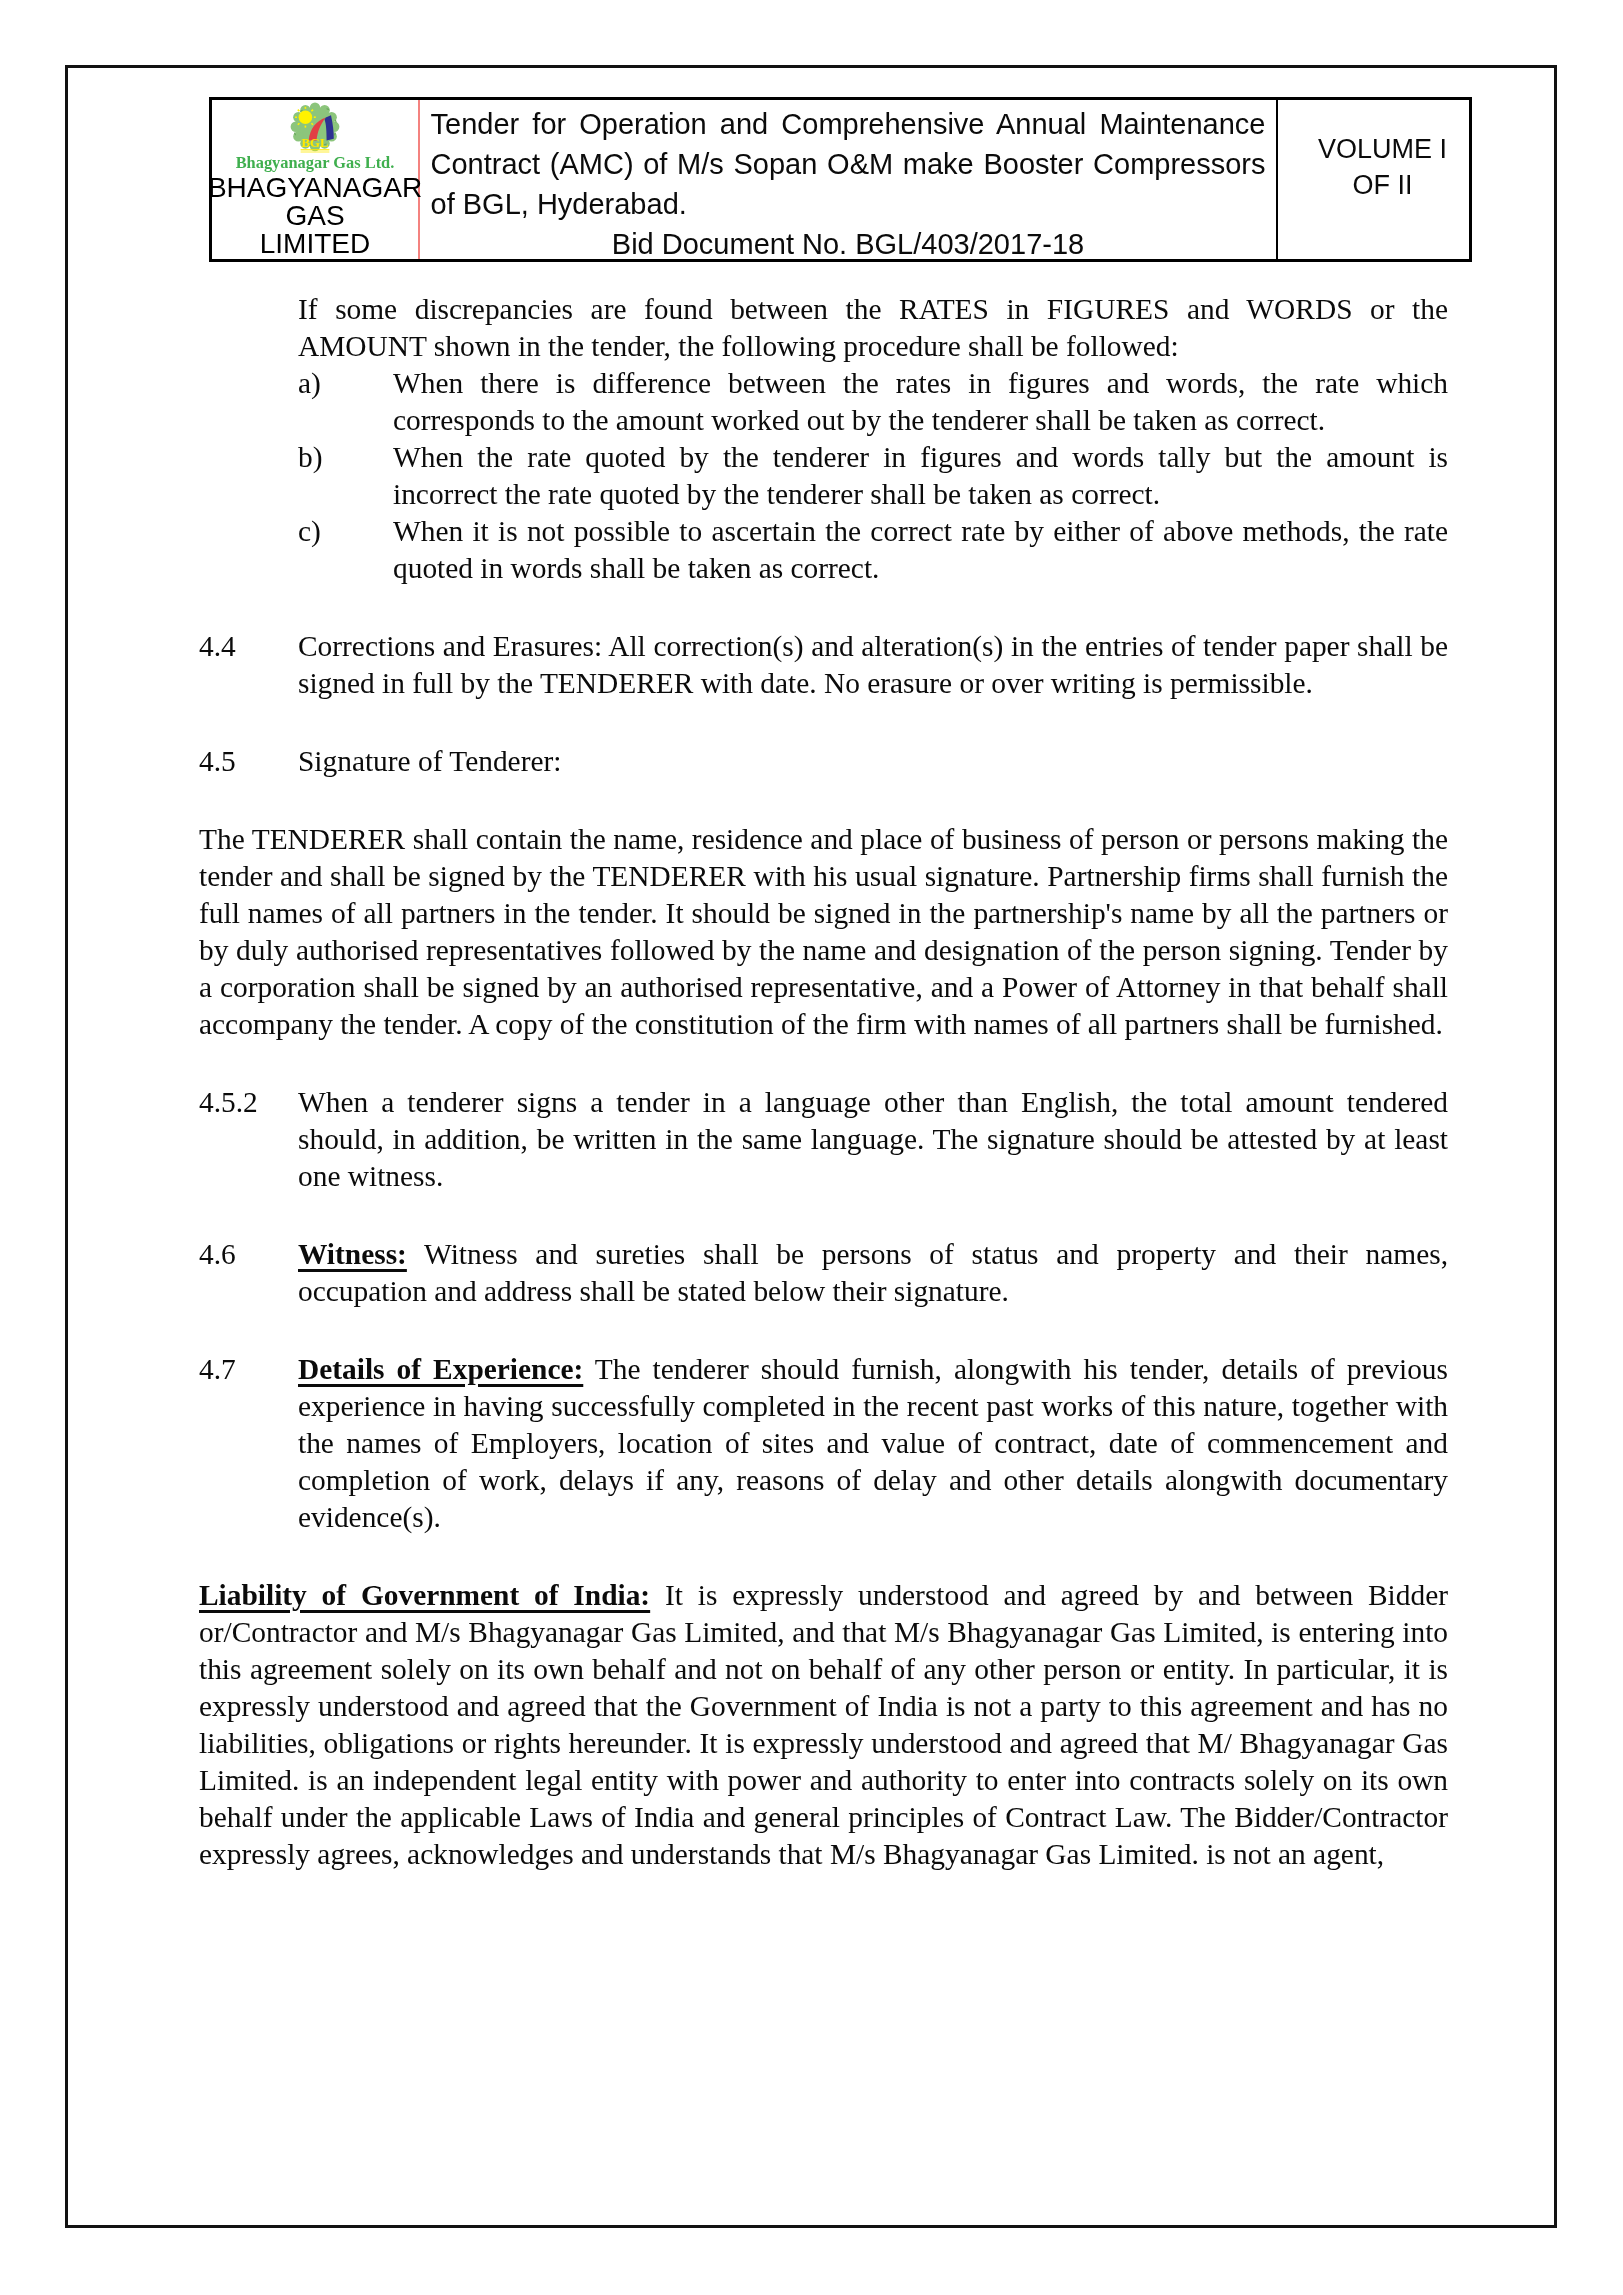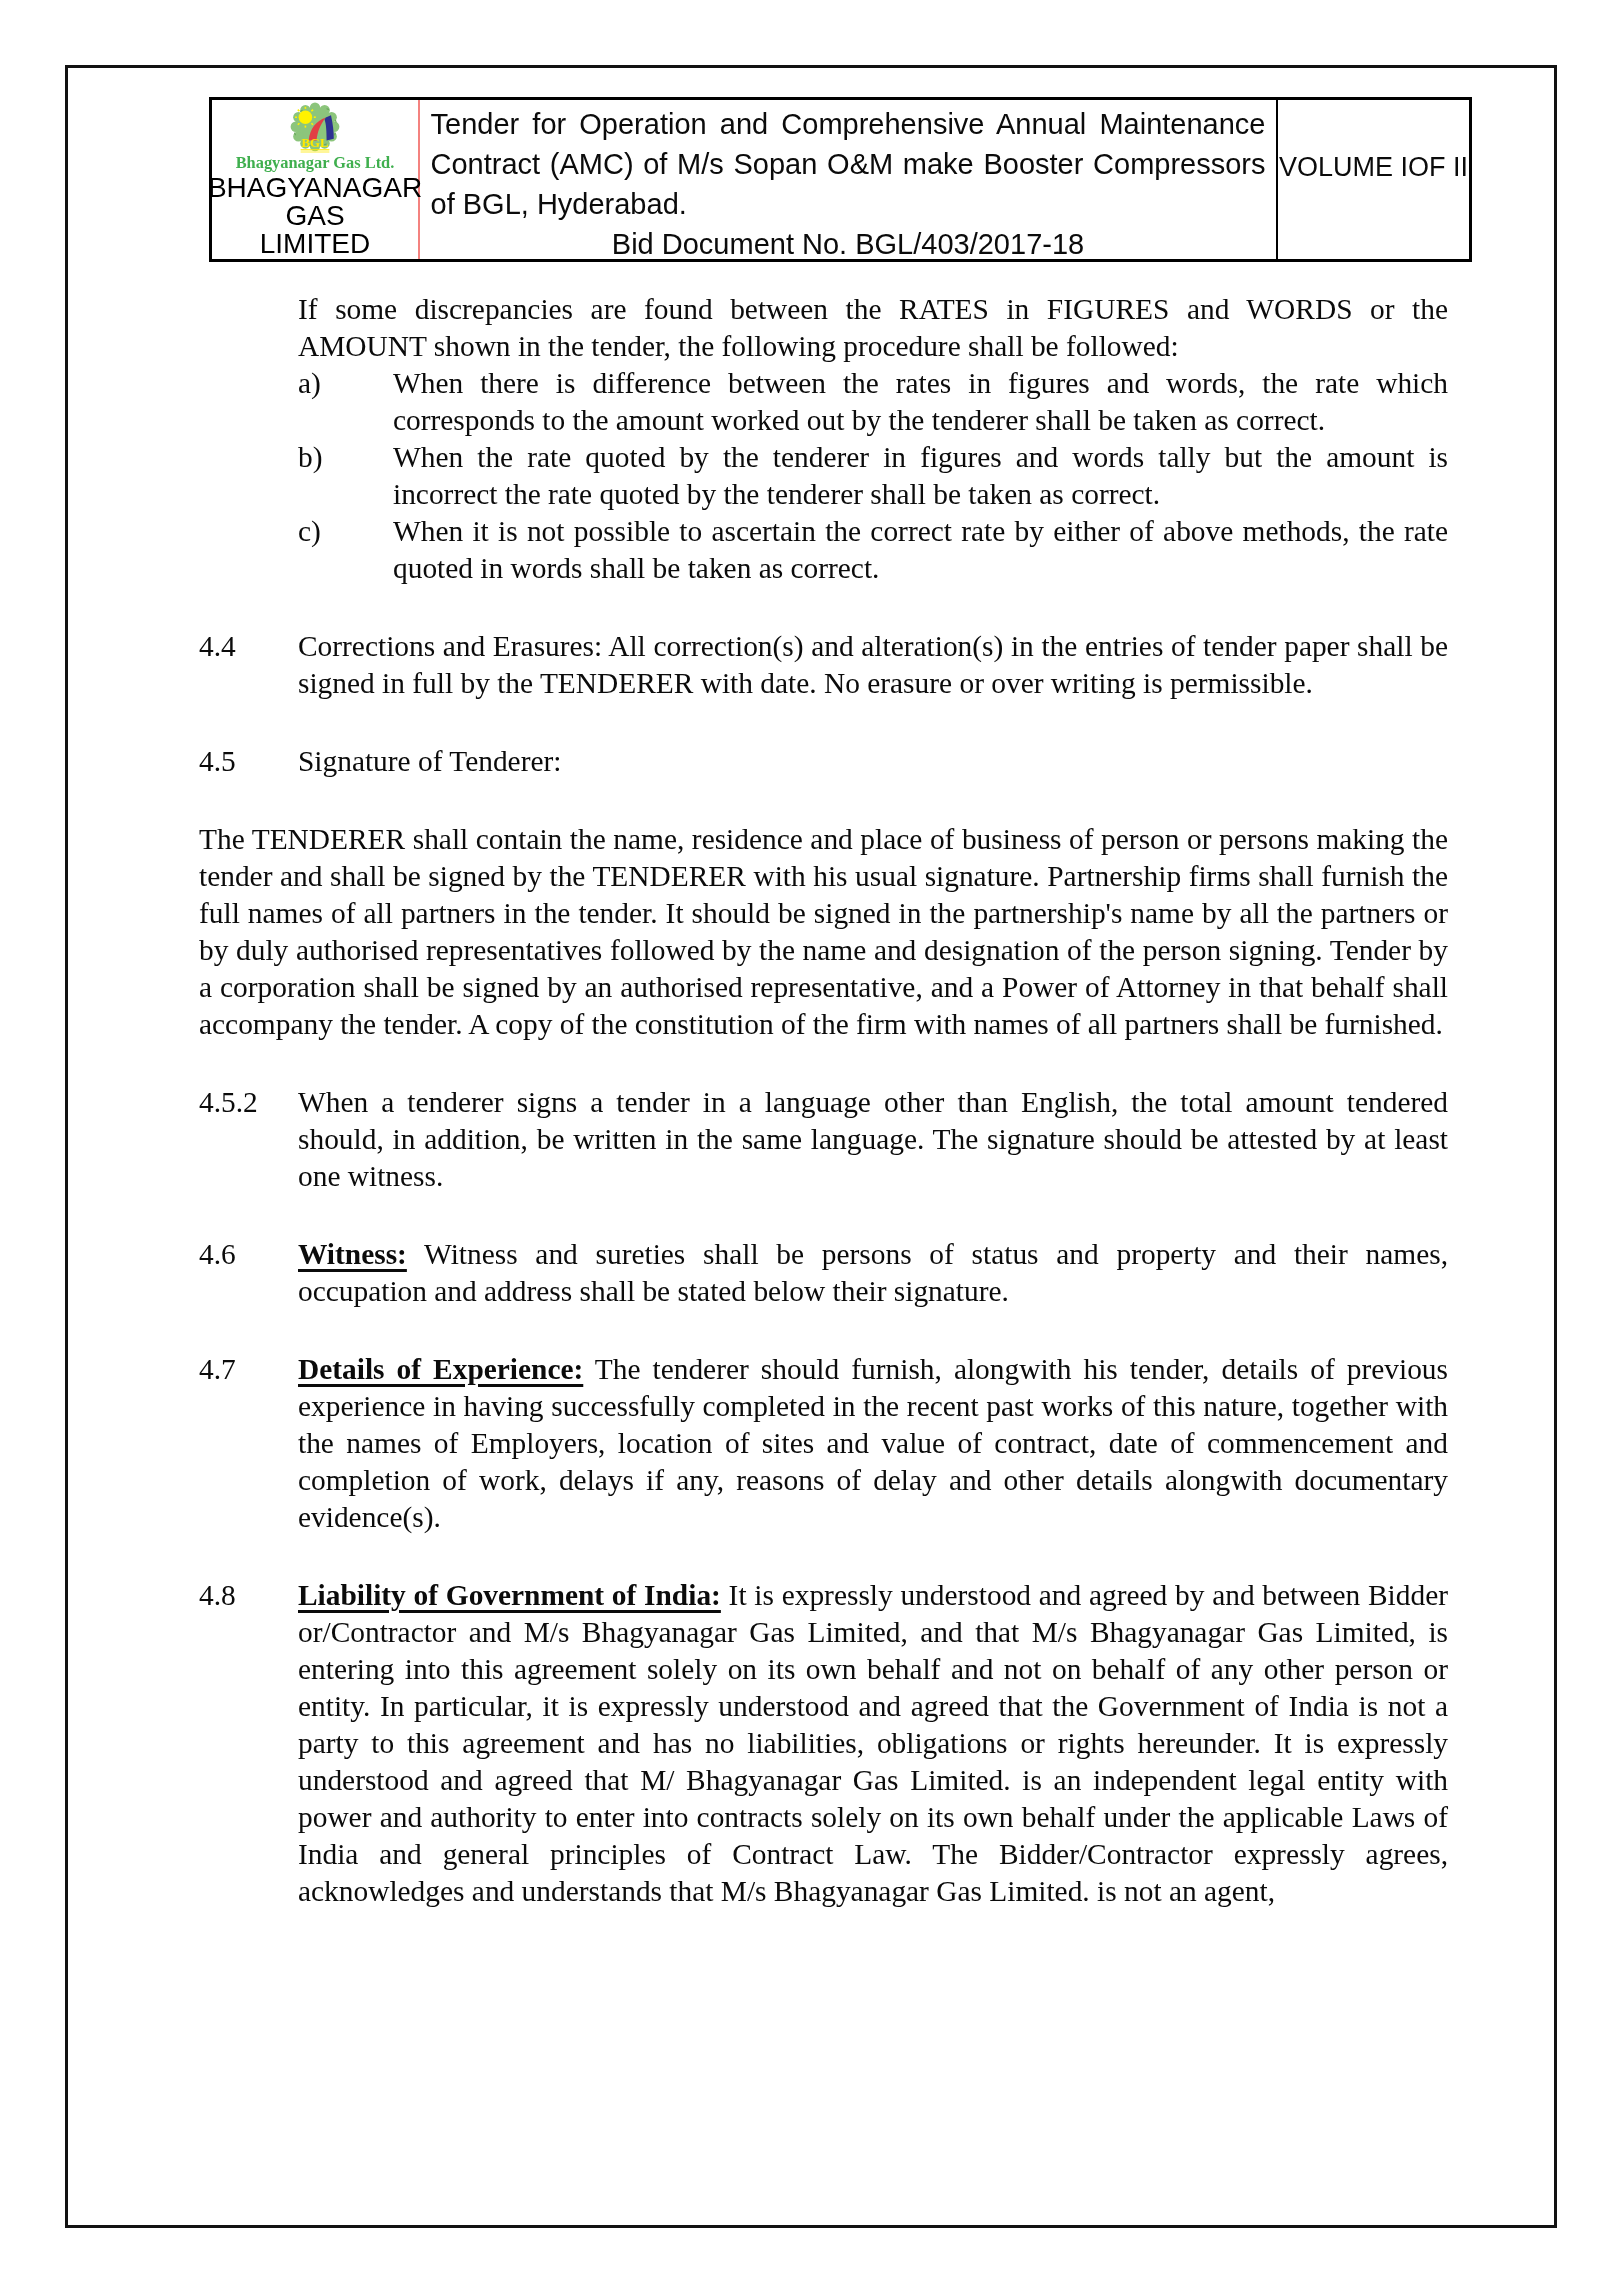--- a/index.html
+++ b/index.html
@@ -21,10 +21,10 @@
               font-family:"Liberation Sans",sans-serif;font-size:29px;line-height:40px;
               padding:3.3px 10.5px 0 10.5px;text-align:justify;}
   .cell-title .bid-line{text-align:center;}
-  .cell-volume{width:191px;flex-shrink:0;display:flex;flex-direction:row;
+  .cell-volume{width:191px;flex-shrink:0;display:flex;flex-direction:column;
                align-items:center;justify-content:center;padding-bottom:26px;
                font-family:"Liberation Sans",sans-serif;font-size:27px;line-height:36px;
-               text-align:center;box-sizing:border-box;}
+               text-align:center;box-sizing:border-box;padding-left:18px;}
   
   .body-text{margin:29px 106px 0 131px;font-size:29.4px;line-height:37px;}
   .row{display:flex;}

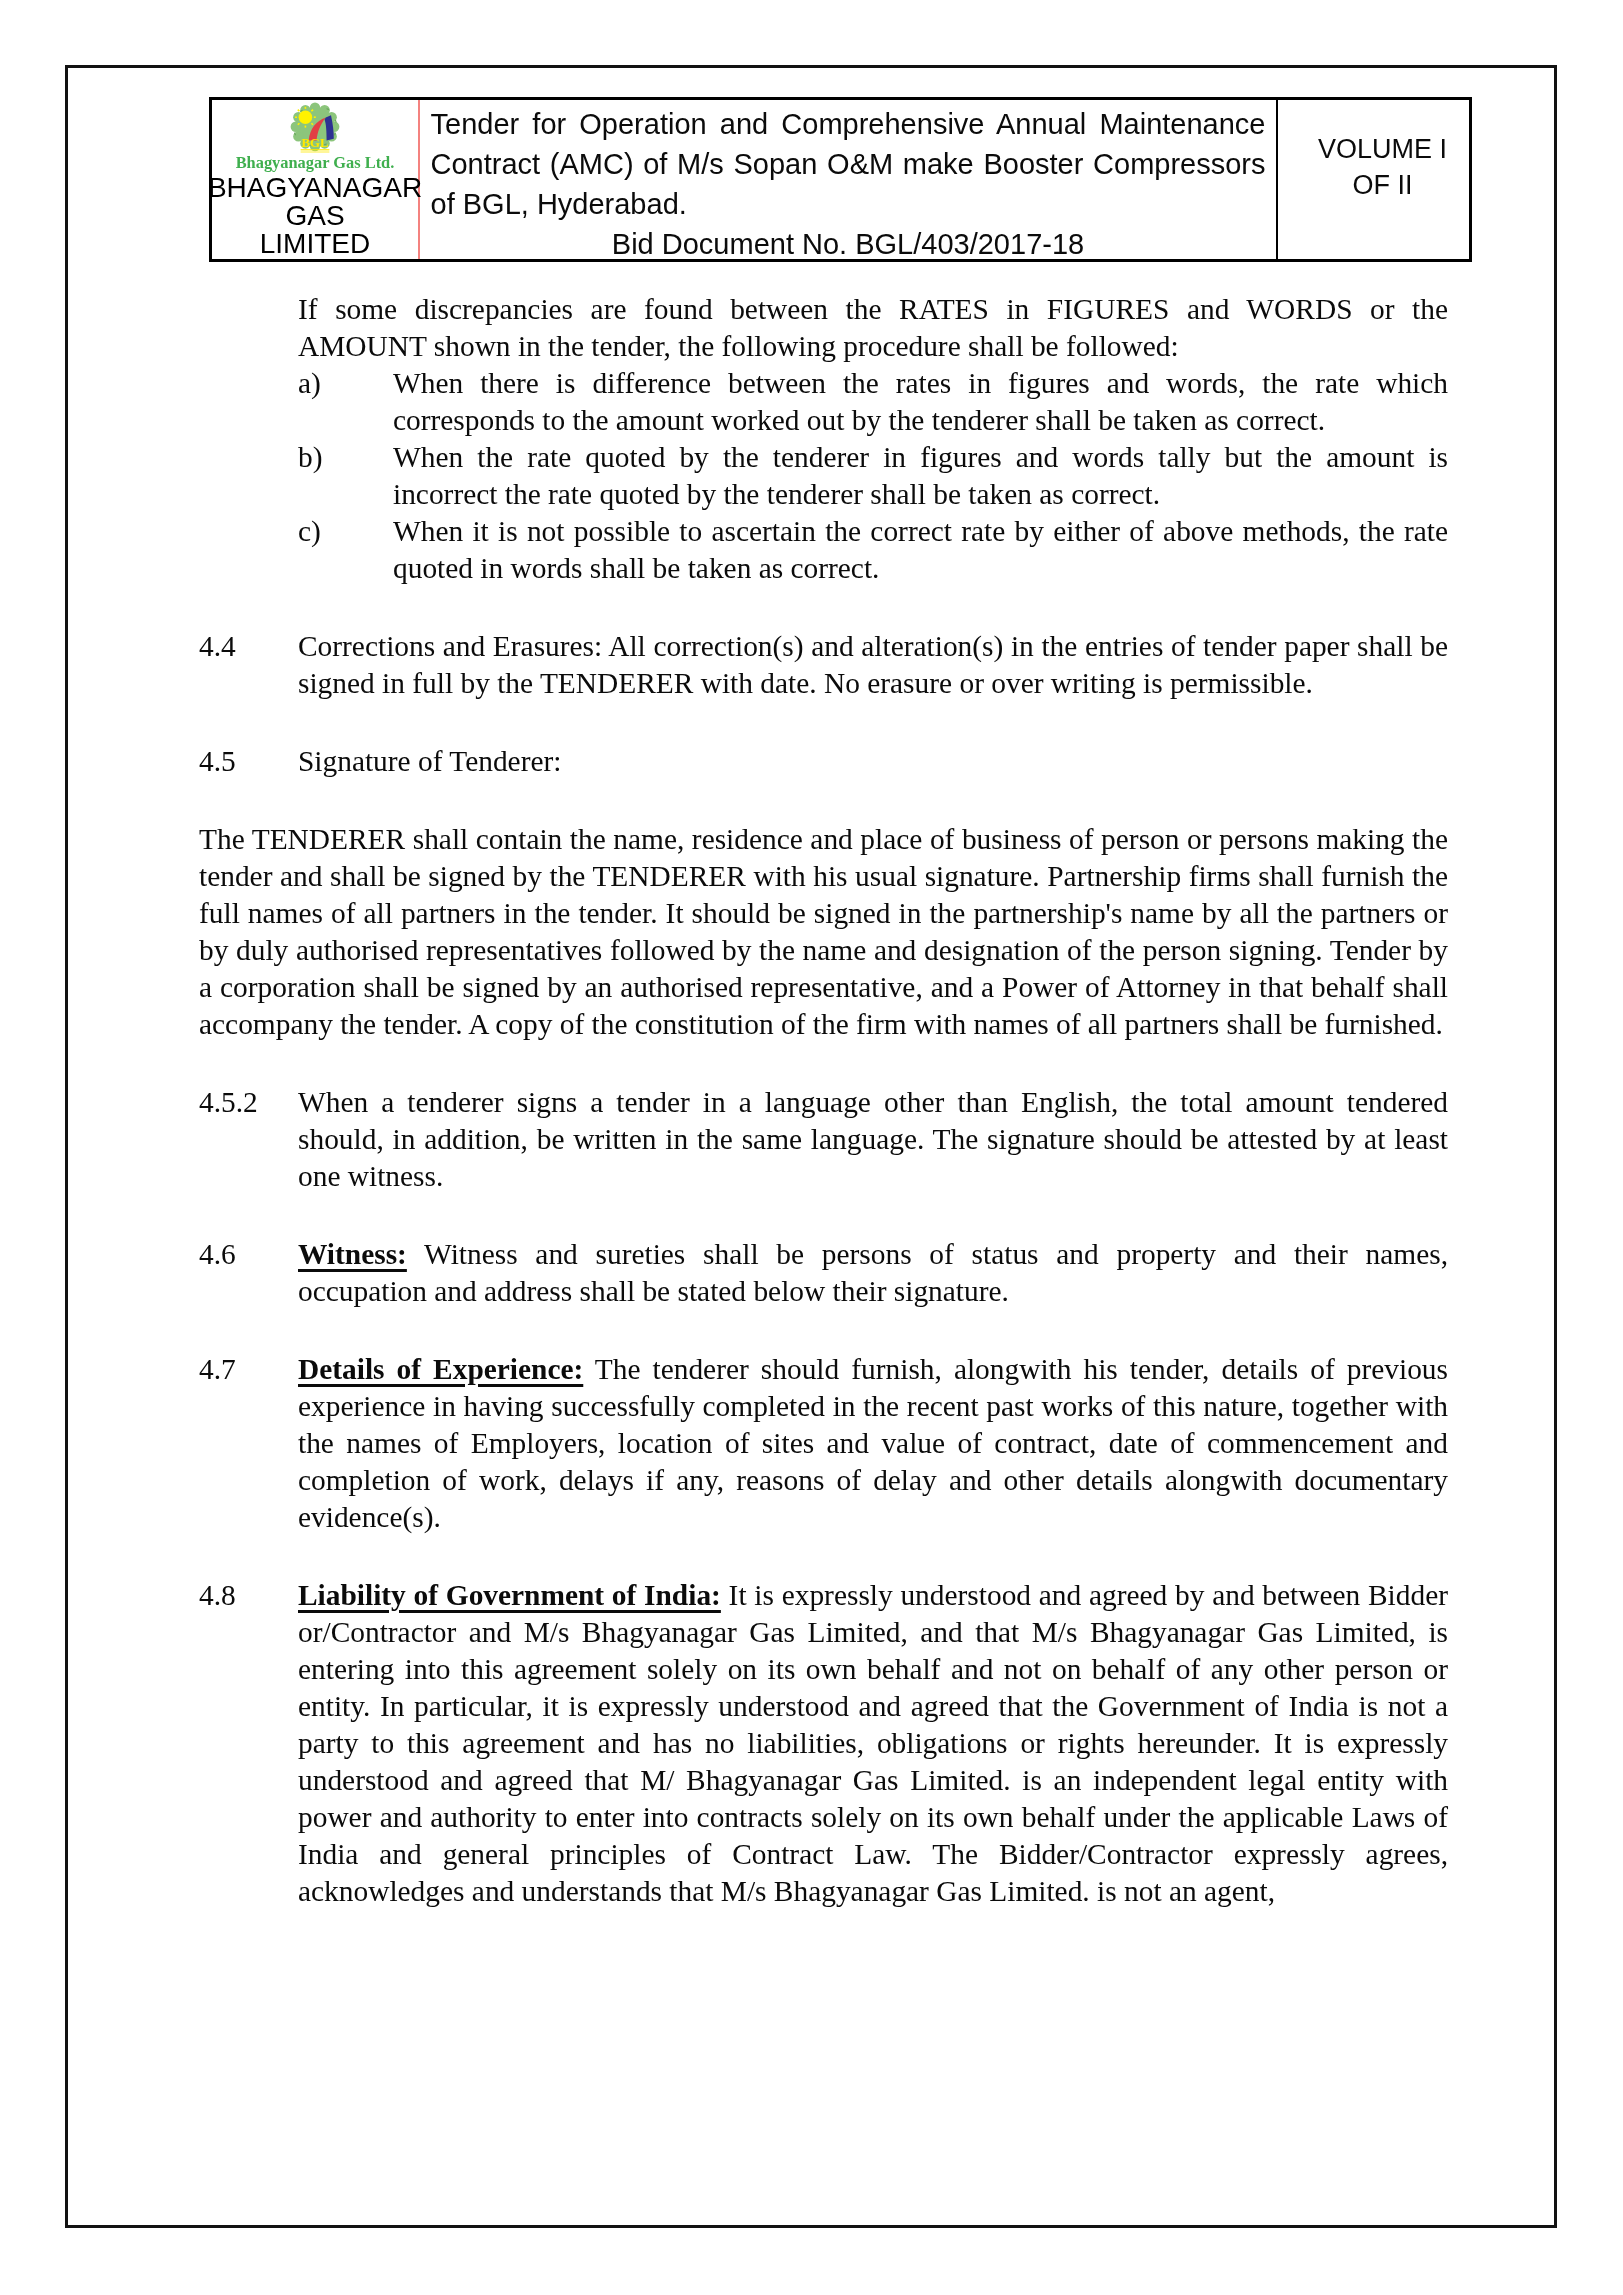--- a/index.html
+++ b/index.html
@@ -159,7 +159,6 @@
       </div>
 
       <div class="row section">
-        <div class="num">4.8</div>
         <div class="txt"><span class="hd">Liability of Government of India:</span><span> It is expressly understood and agreed by and between Bidder or/Contractor and M/s Bhagyanagar Gas Limited, and that M/s Bhagyanagar Gas Limited, is entering into this agreement solely on its own behalf and not on behalf of any other person or entity. In particular, it is expressly understood and agreed that the Government of India is not a party to this agreement and has no liabilities, obligations or rights hereunder. It is expressly understood and agreed that M/ Bhagyanagar Gas Limited. is an independent legal entity with power and authority to enter into contracts solely on its own behalf under the applicable Laws of India and general principles of Contract Law. The Bidder/Contractor expressly agrees, acknowledges and understands that M/s Bhagyanagar Gas Limited. is not an agent,</span></div>
       </div>
 

